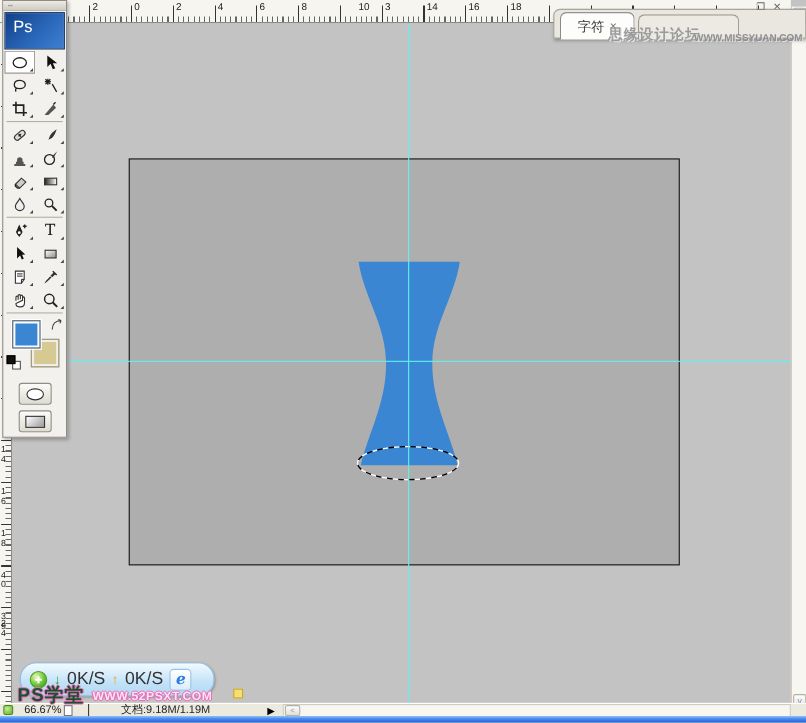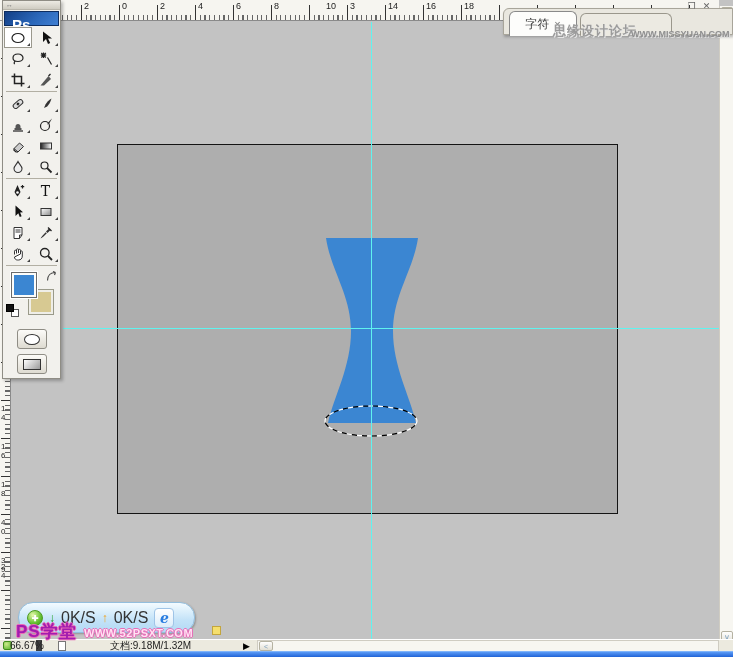--- a/index.html
+++ b/index.html
@@ -24,7 +24,7 @@
   
   .toolbox { position:absolute; left:2px; top:0; width:59px; background:#f2f1ed; border:1px solid #8f8d85; box-shadow:2px 2px 3px rgba(0,0,0,.25); z-index:5; padding-bottom:4px; }
   .grip { height:9px; background:linear-gradient(#eceae3,#cfccc2); color:#777; font-size:7px; line-height:8px; padding-left:3px; border-bottom:1px solid #b9b6ab; }
-  .pslogo { margin:1px; height:15px; background:linear-gradient(135deg,#123f86 0%,#2a66b8 55%,#3f7fd2 100%); color:#fff; font-weight:bold; font-size:15px; line-height:25px; padding-left:7px; letter-spacing:0; border:1px solid #0d2d60; }
+  .pslogo { margin:1px; height:34px; background:linear-gradient(135deg,#123f86 0%,#2a66b8 55%,#3f7fd2 100%); color:#fff; font-weight:normal; font-size:15px; line-height:25px; padding-left:7px; letter-spacing:0; border:1px solid #0d2d60; }
   .tools { display:grid; grid-template-columns:28px 28px; justify-content:center; }
   .tool { width:28px; height:21px; display:flex; align-items:center; justify-content:center; position:relative; }
   .tool svg { width:16px; height:16px; }

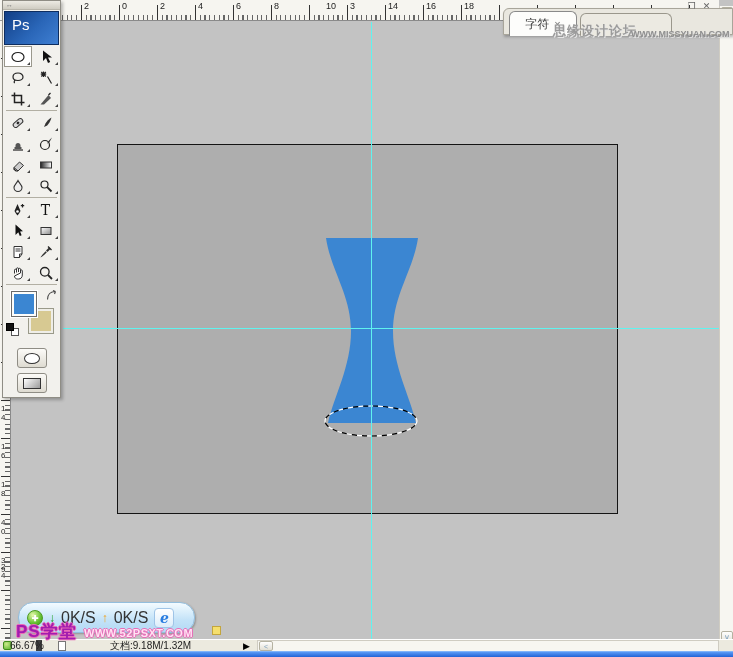--- a/index.html
+++ b/index.html
@@ -77,7 +77,7 @@
   .yellow-mark { position:absolute; left:212px; top:626px; width:9px; height:9px; background:#f5df6d; border:1px solid #c3a53d; z-index:7; }
 
   
-  .wm-bottom { position:absolute; left:16px; top:620px; z-index:8; color:#a21caf; font-weight:bold; font-size:17px;
+  .wm-bottom { position:absolute; left:16px; top:620px; z-index:8; color:#14532d; font-weight:bold; font-size:17px;
     text-shadow:-1px 0 #e86db8, 1px 0 #e86db8, 0 -1px #e86db8, 0 1px #e86db8; letter-spacing:1px; }
   .wm-bottom-url { position:absolute; left:84px; top:627px; z-index:8; color:#ffe3f3; font-weight:bold; font-size:11px;
     text-shadow:-1px 0 #e86db8, 1px 0 #e86db8, 0 -1px #e86db8, 0 1px #e86db8; letter-spacing:0.5px; }

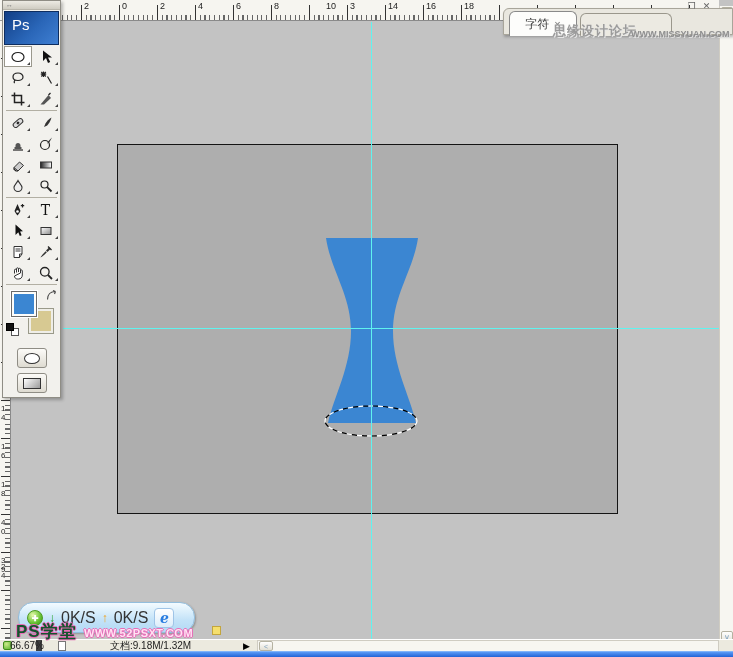--- a/index.html
+++ b/index.html
@@ -85,7 +85,7 @@
   
   .statusbar { position:absolute; left:0; top:639px; width:733px; height:12px; background:#eceadf; border-top:1px solid #fff; z-index:4; font-size:10px; color:#222; }
   .st-icon { position:absolute; left:3px; top:1px; width:9px; height:9px; background:radial-gradient(circle at 35% 30%, #cdeB8a, #57b32c); border:1px solid #3f8d1a; border-radius:2px; }
-  .zoomval { position:absolute; left:10px; top:0; width:32px; border-right:6px solid #404040; height:12px; line-height:12px; }
+  .zoomval { position:absolute; left:22px; top:0; width:59px; border-right:1px solid #404040; height:12px; line-height:12px; }
   .pageico { position:absolute; left:58px; top:1px; width:8px; height:10px; background:#fff; border:1px solid #777; }
   .docsizes { position:absolute; left:110px; top:0; height:12px; line-height:12px; }
   .st-expand { position:absolute; left:243px; top:1px; font-size:9px; line-height:10px; color:#000; }

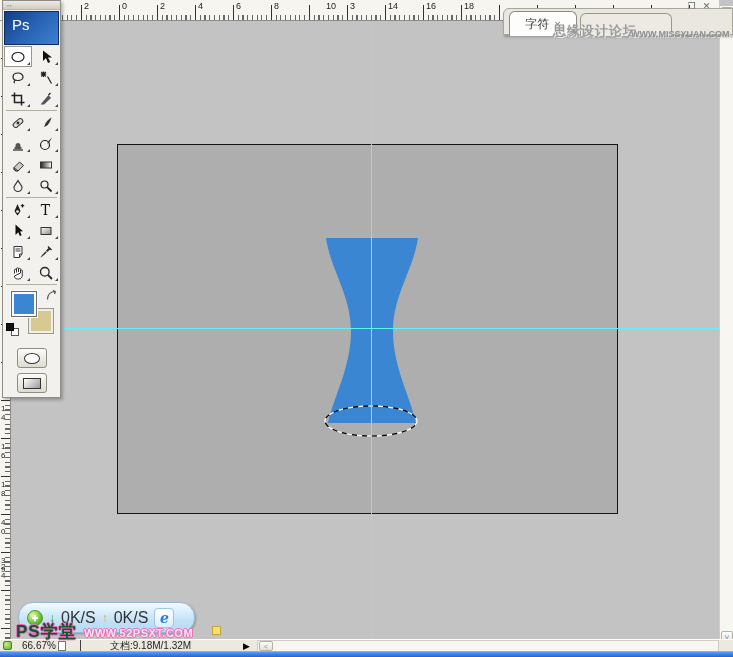--- a/index.html
+++ b/index.html
@@ -337,7 +337,7 @@
   <div class="st-icon"></div>
   <span class="zoomval">66.67%</span>
   <div class="pageico"></div>
-  <span class="docsizes">文档:9.18M/1.32M</span>
+  <span class="docsizes">文档:9.18M/1.19M</span>
   <span class="st-expand">▶</span>
   <div class="h-scroll">
     <div class="sbtn2">&lt;</div>

